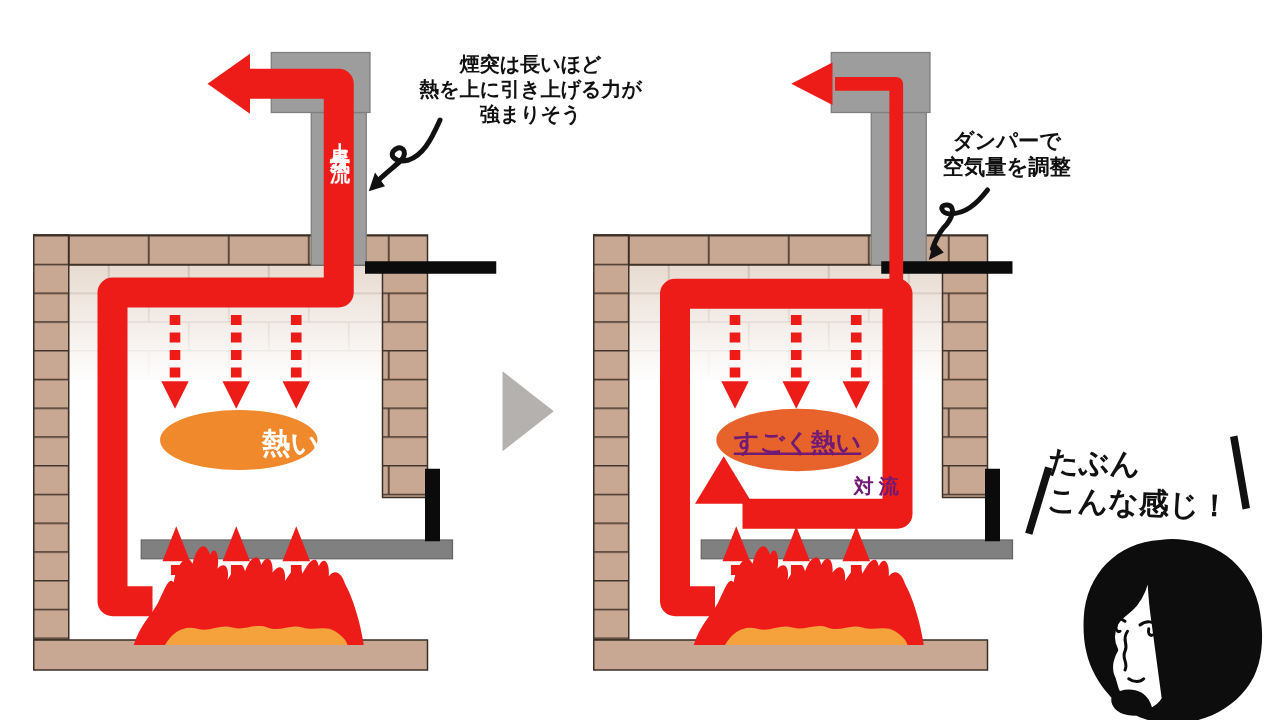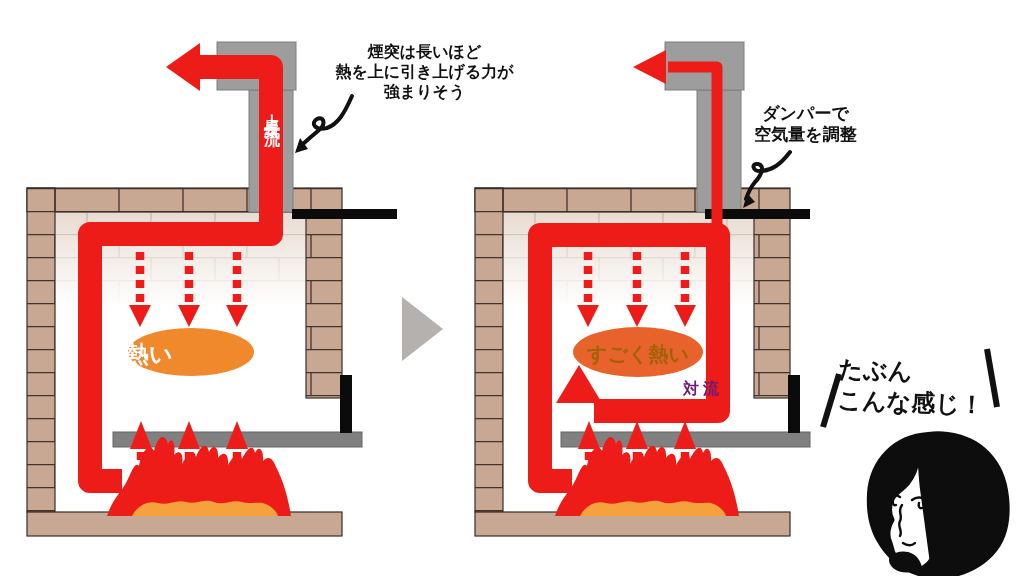--- a/index.html
+++ b/index.html
@@ -12,7 +12,7 @@
   .note-damper{left:733px;top:103px;width:145px;font-size:17px;line-height:21px;}
   .updraft{left:260px;top:101px;width:22px;height:100px;color:#fff;font-size:16px;
            letter-spacing:5px;writing-mode:vertical-rl;text-orientation:upright;}
-  .oven-hot{left:126px;top:339px;width:130px;text-align:left;color:#fff;font-size:23px;}
+  .oven-hot{left:126px;top:339px;width:130px;text-align:right;color:#fff;font-size:23px;}
   .oven-veryhot{left:570px;top:341px;width:136px;text-align:center;color:#a16207;font-size:20px;}
   .convection{left:683px;top:379px;color:#701a75;font-size:16px;letter-spacing:4px;}
   .speech{left:838px;top:357px;width:175px;font-size:24px;line-height:31px;transform:rotate(2deg);}

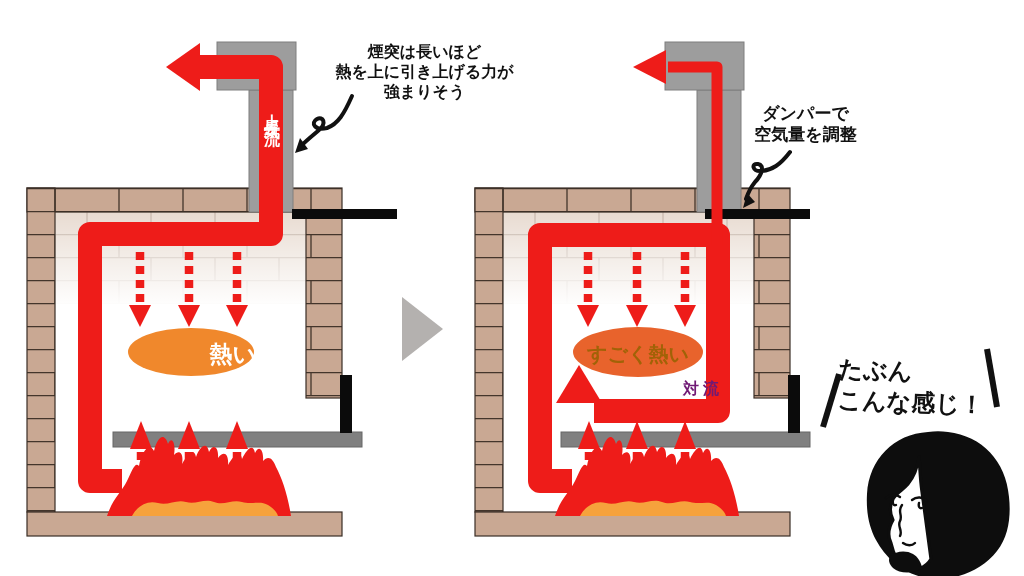--- a/index.html
+++ b/index.html
@@ -13,7 +13,7 @@
   .updraft{left:260px;top:101px;width:22px;height:100px;color:#fff;font-size:16px;
            letter-spacing:5px;writing-mode:vertical-rl;text-orientation:upright;}
   .oven-hot{left:126px;top:339px;width:130px;text-align:right;color:#fff;font-size:23px;}
-  .oven-veryhot{left:570px;top:341px;width:136px;text-align:center;color:#a16207;font-size:20px;}
+  .oven-veryhot{left:570px;top:341px;width:136px;text-align:center;color:#701a75;font-size:20px;text-decoration:underline;}
   .convection{left:683px;top:379px;color:#701a75;font-size:16px;letter-spacing:4px;}
   .speech{left:838px;top:357px;width:175px;font-size:24px;line-height:31px;transform:rotate(2deg);}
 </style>

